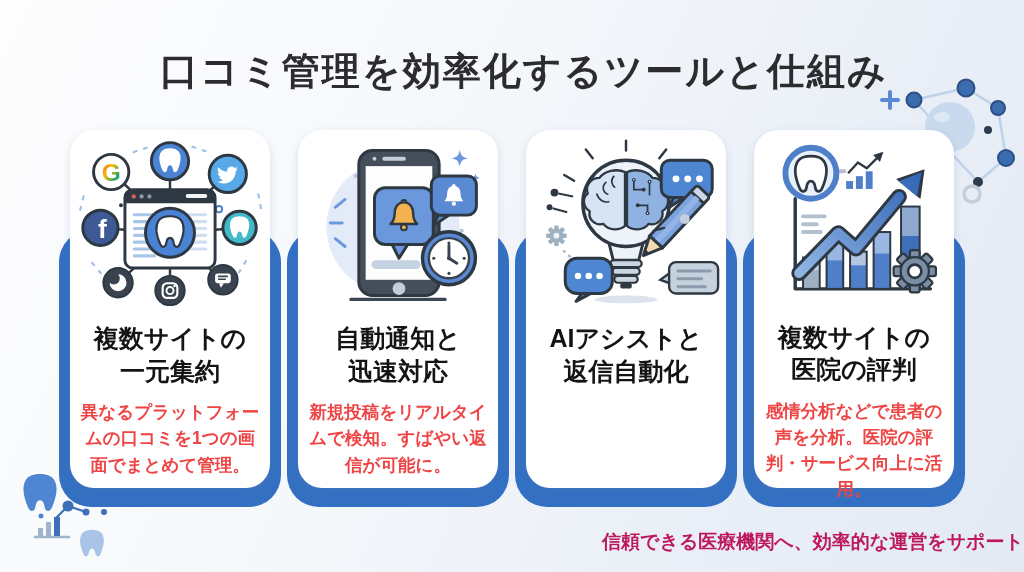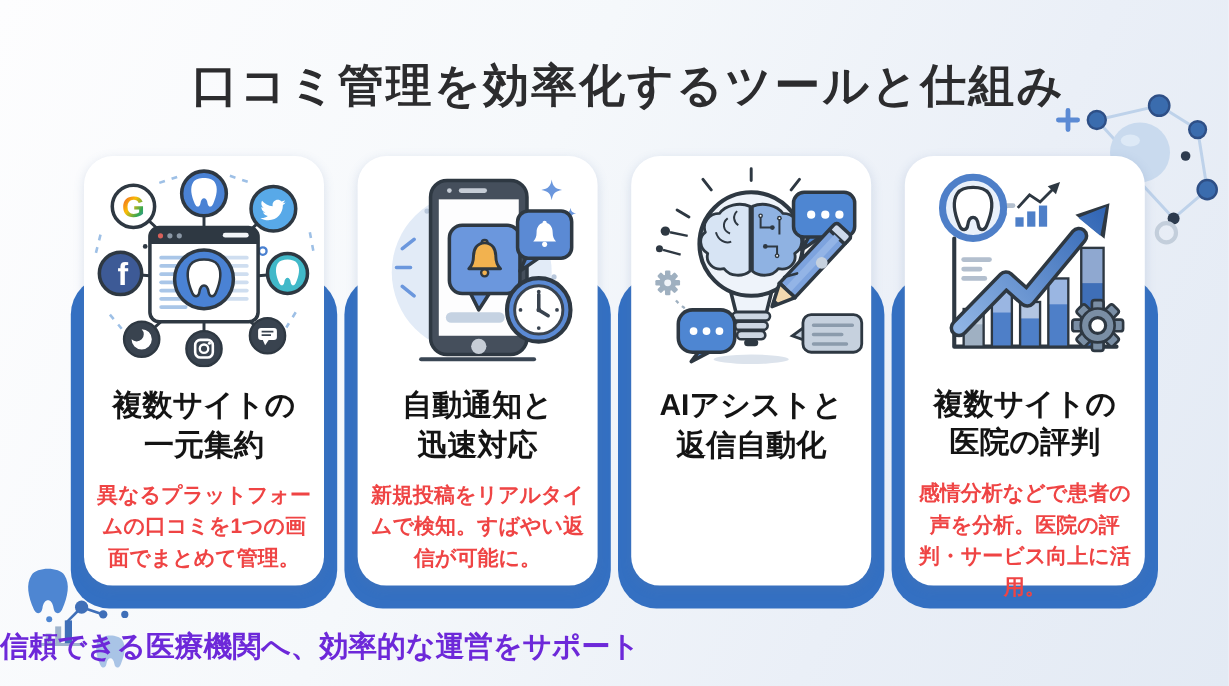--- a/index.html
+++ b/index.html
@@ -20,8 +20,8 @@
   .heading{margin-top:16px;font-size:25px;line-height:1.3;font-weight:bold;color:#141414;text-align:center}
   .heading span{display:block}
   .body-text{margin:12px 7px 0;font-size:17.5px;line-height:1.5;font-weight:600;color:#ef4444;text-align:center}
-  .tagline{position:absolute;bottom:17px;left:0;width:100%;text-align:left;
-    font-size:24px;font-weight:600;color:#6d28d9}
+  .tagline{position:absolute;bottom:17px;left:0;width:100%;text-align:right;
+    font-size:19px;font-weight:600;color:#be185d}
   .deco{position:absolute}
   .deco-tr{top:54px;right:2px;width:152px;height:162px}
   .deco-bl{left:6px;bottom:0;width:124px;height:112px}

